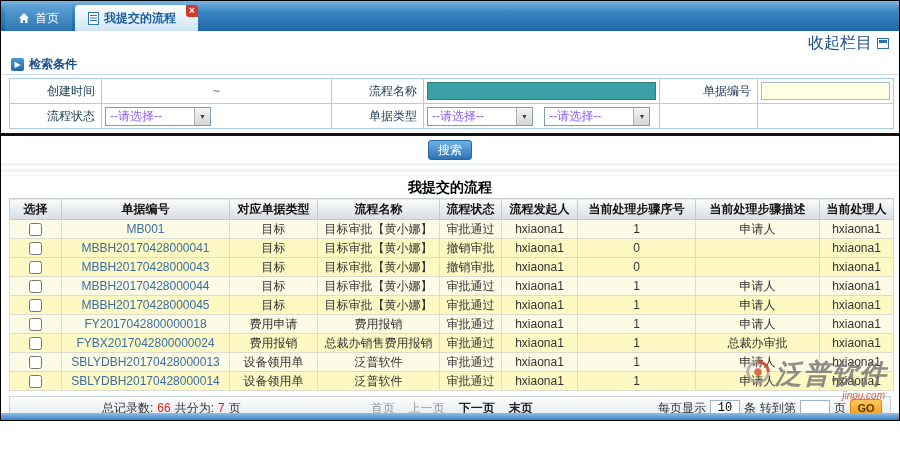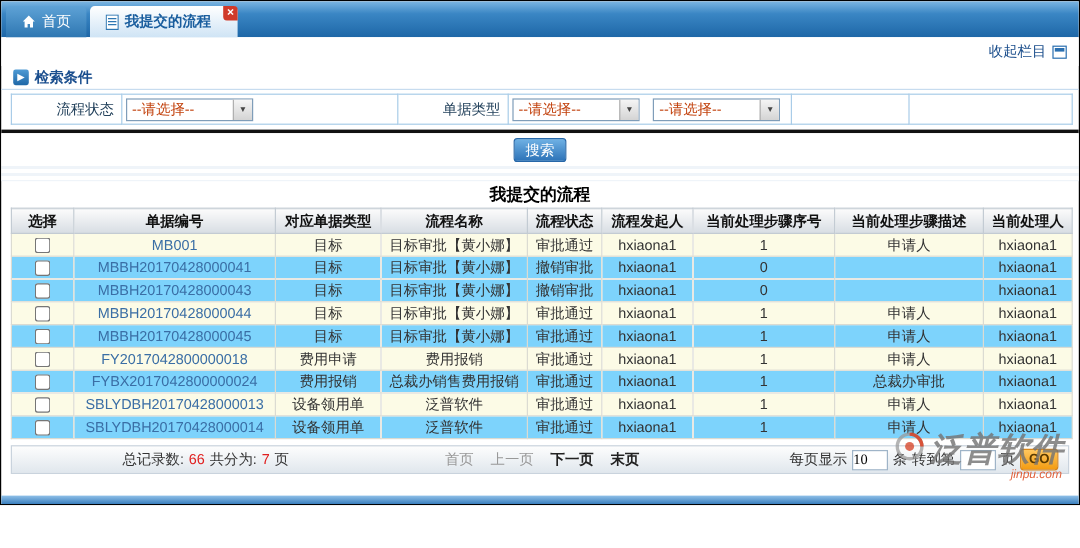--- a/index.html
+++ b/index.html
@@ -24,7 +24,7 @@
   
   .collapse-row { height:24px; display:flex; justify-content:flex-end; align-items:center;
                   gap:5px; padding-right:10px; background:#fff; }
-  .collapse-label { color:#1B4E8C; font-size:12px; cursor:pointer; }
+  .collapse-label { color:#1B4E8C; font-size:16px; cursor:pointer; }
   .collapse-icon { width:12px; height:11px; border:1px solid #2A6FB0; position:relative;
                    background:#fff; cursor:pointer; }
   .collapse-icon i { position:absolute; top:1px; left:1px; right:1px; height:3px;

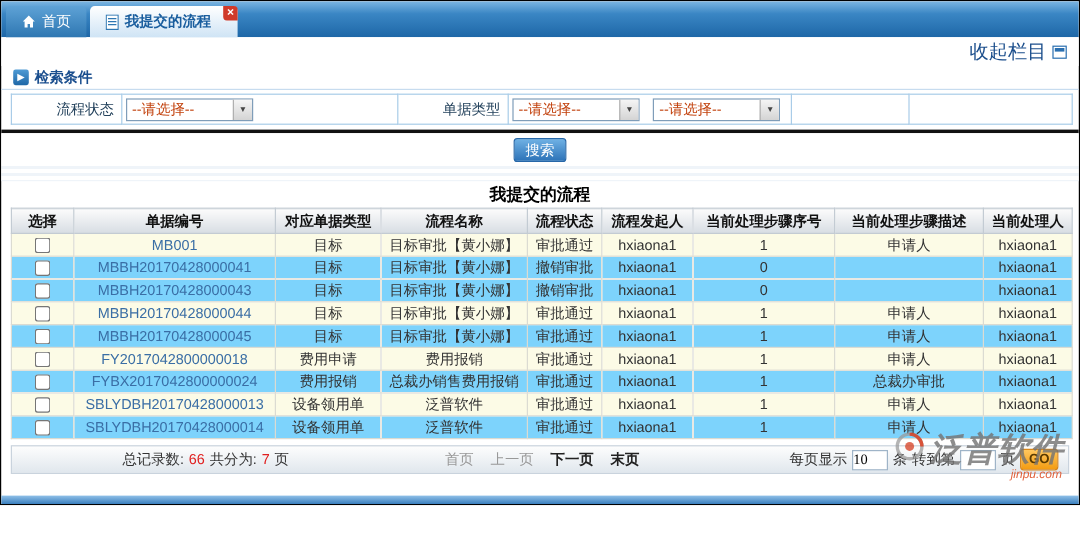--- a/index.html
+++ b/index.html
@@ -156,6 +156,14 @@
         <col style="width:136px">
       </colgroup>
     <tbody>
+        <tr>
+      <td class="lbl">创建时间</td>
+      <td class="time-cell">~</td>
+      <td class="lbl">流程名称</td>
+      <td><input class="teal-input" style=""></td>
+      <td class="lbl">单据编号</td>
+      <td><input class="cream-input" style=""></td>
+    </tr>
     <tr>
       <td class="lbl">流程状态</td>
       <td>

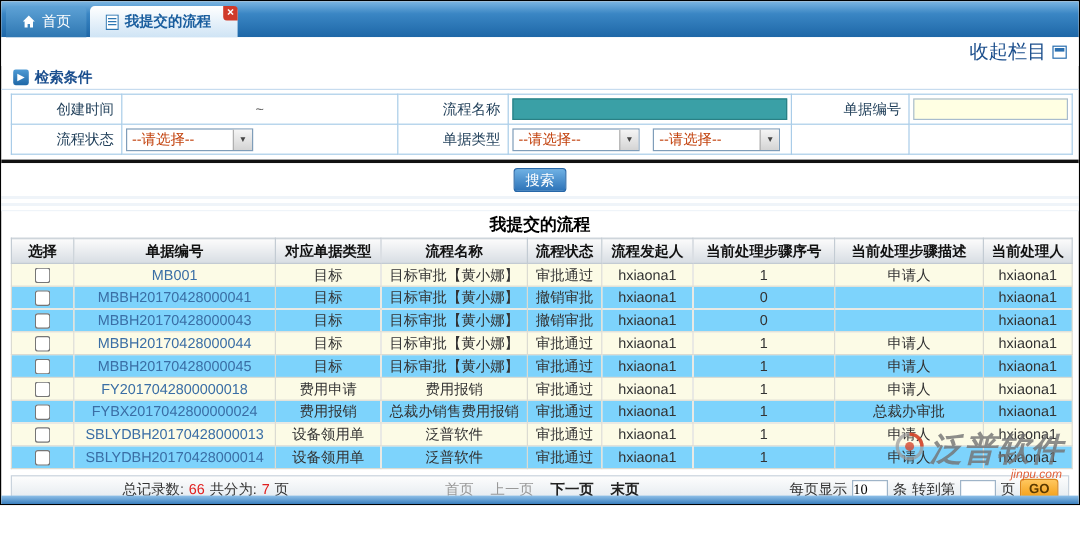--- a/index.html
+++ b/index.html
@@ -51,7 +51,7 @@
             background:#fff; align-items:center; justify-content:space-between;
             font-size:12px; padding-left:4px; cursor:pointer; vertical-align:middle; }
   .select + .select { margin-left:8px; }
-  .select-text { color:#c2410c; }
+  .select-text { color:#8b5cf6; }
   .select-arrow { width:16px; height:100%; background:linear-gradient(180deg,#F5F5F5,#D4D4D4);
                   border-left:1px solid #B0B0B0; font-size:7px; display:flex; align-items:center;
                   justify-content:center; color:#444; }

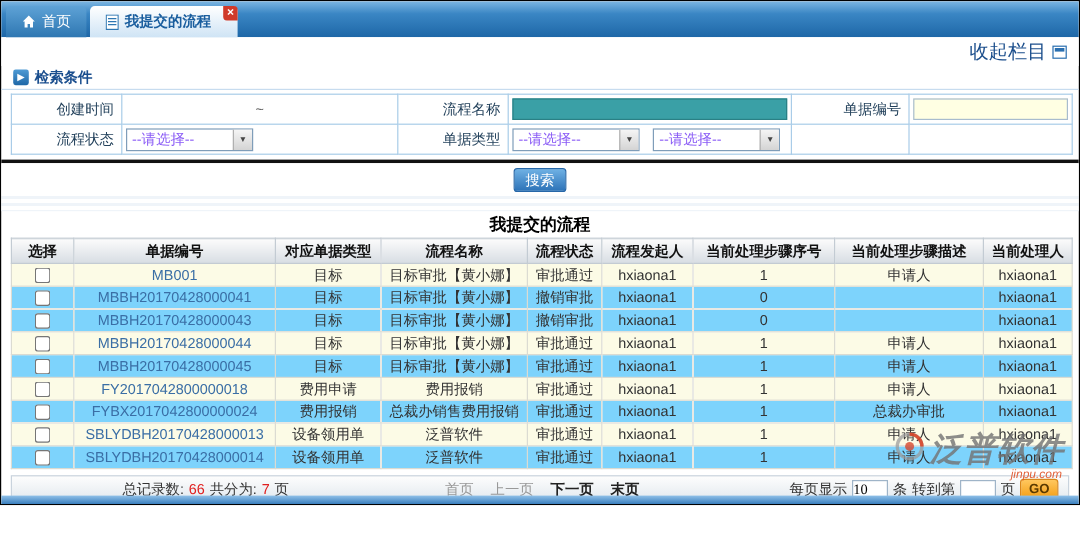--- a/index.html
+++ b/index.html
@@ -75,7 +75,7 @@
   .data-table td { border:1px solid #DBDBD2; height:19px; text-align:center; color:#333;
                    padding:0 2px; overflow:hidden; white-space:nowrap; }
   .data-table tr.odd td { background:#FCFBE6; }
-  .data-table tr.even td { background:#7dd3fc; }
+  .data-table tr.even td { background:#fef9c3; }
   .doc-link { color:#3A6EA5; text-decoration:none; cursor:pointer; }
   .data-table input[type=checkbox] { width:13px; height:13px; vertical-align:middle; cursor:pointer; }
 

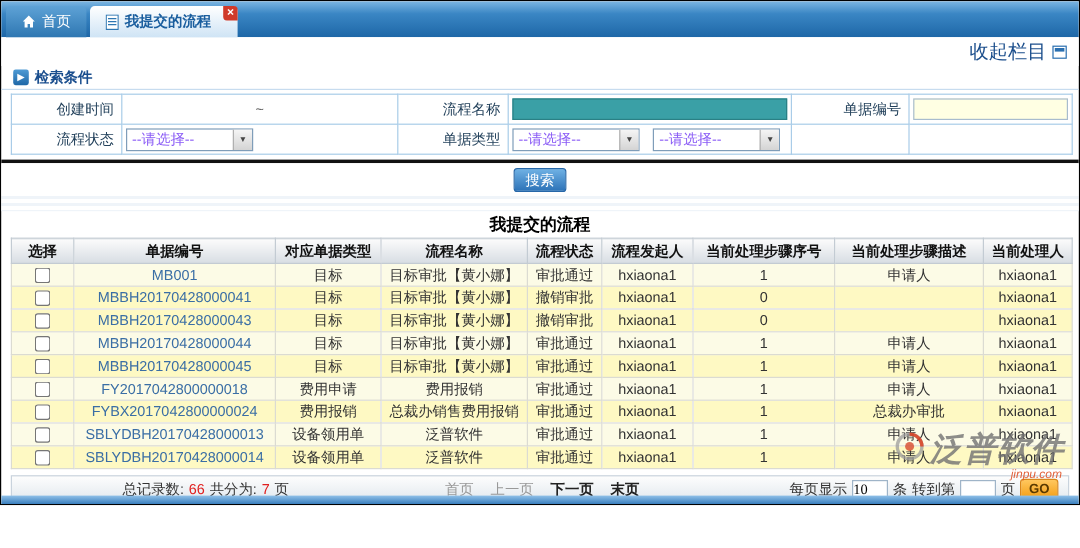--- a/index.html
+++ b/index.html
@@ -89,7 +89,7 @@
   .pg-active { color:#222; font-weight:bold; cursor:pointer; }
   .footer-right { margin-left:auto; display:flex; align-items:center; gap:4px; padding-right:8px; }
   .small-input { width:30px; height:17px; border:1px solid #9FB4C8; font-size:12px;
-                 text-align:left; font-family:Liberation Serif, serif; }
+                 text-align:center; font-family:Liberation Mono, monospace; }
   .go-btn { width:32px; height:18px; background:linear-gradient(180deg,#FFC75E,#F39C12);
             border:1px solid #D9871B; border-radius:3px; font-size:11px; font-weight:bold;
             color:#5A3A00; cursor:pointer; font-family:inherit; line-height:14px; }

